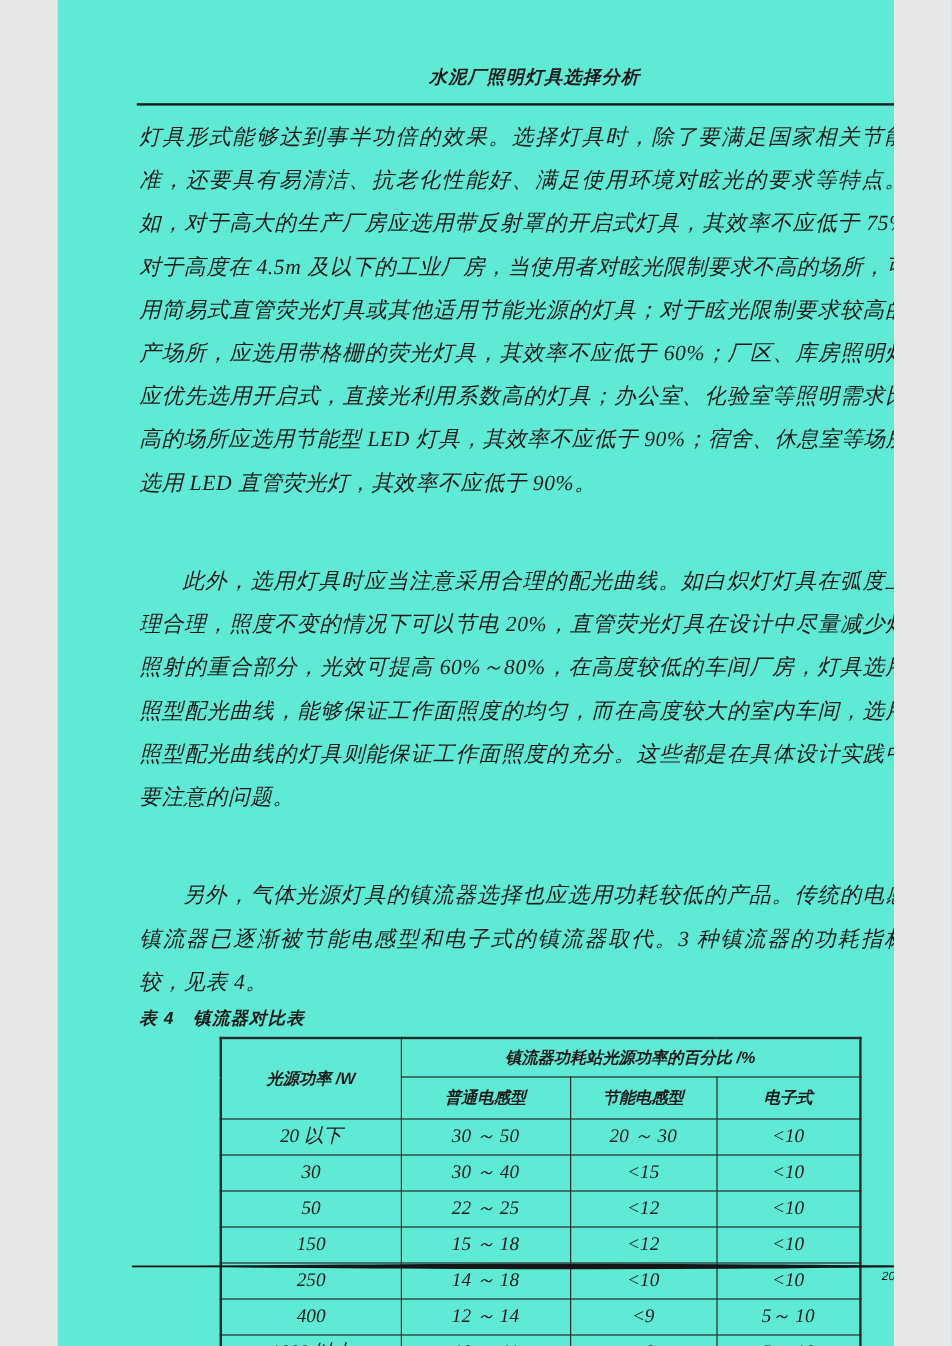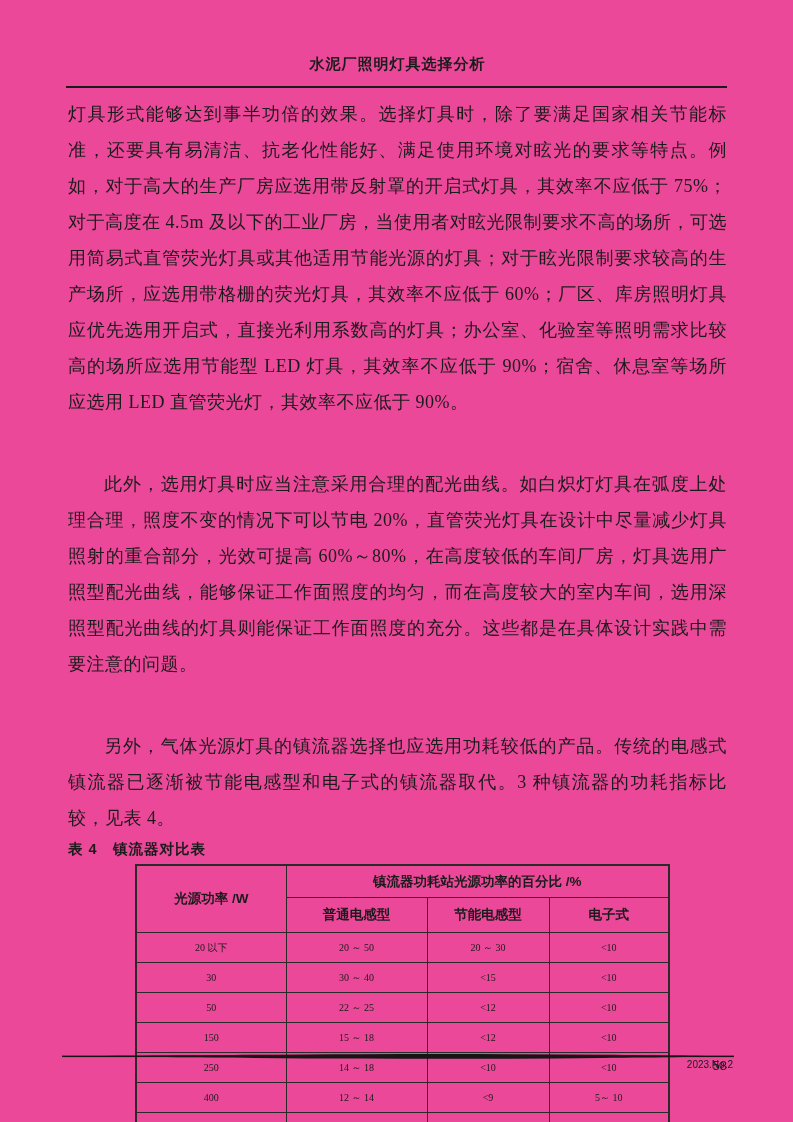--- a/index.html
+++ b/index.html
@@ -5,12 +5,13 @@
   html,body{margin:0;padding:0;background:#e8e8e8;}
   .page{
     position:relative;
-    width:793px;height:1122px;
+    width:697px;height:1122px;
     margin:0 auto;
-    background:#ec4899;
+    background:#5eead4;
     font-family:"Liberation Serif","DejaVu Serif",serif;
     color:#1b1b1b;
     overflow:hidden;
+    font-style:italic;
   }
   .running-head{
     position:absolute;top:55px;left:68px;width:659px;

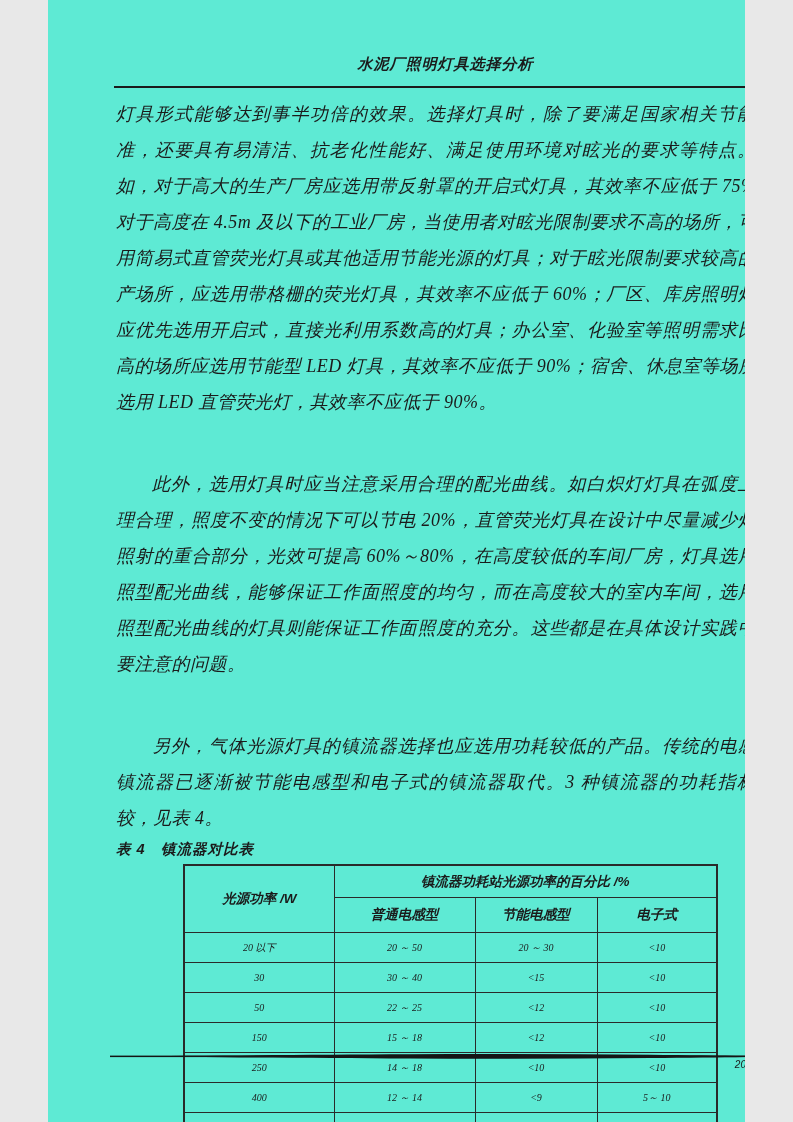--- a/index.html
+++ b/index.html
@@ -61,7 +61,7 @@
   table.ballast thead tr.group-row th{height:23px;}
   table.ballast thead tr.sub-row th{height:26px;}
   table.ballast td{
-    font-size:10px;
+    font-size:16px;
     height:21px;
     font-family:"Liberation Serif","DejaVu Serif",serif;
   }

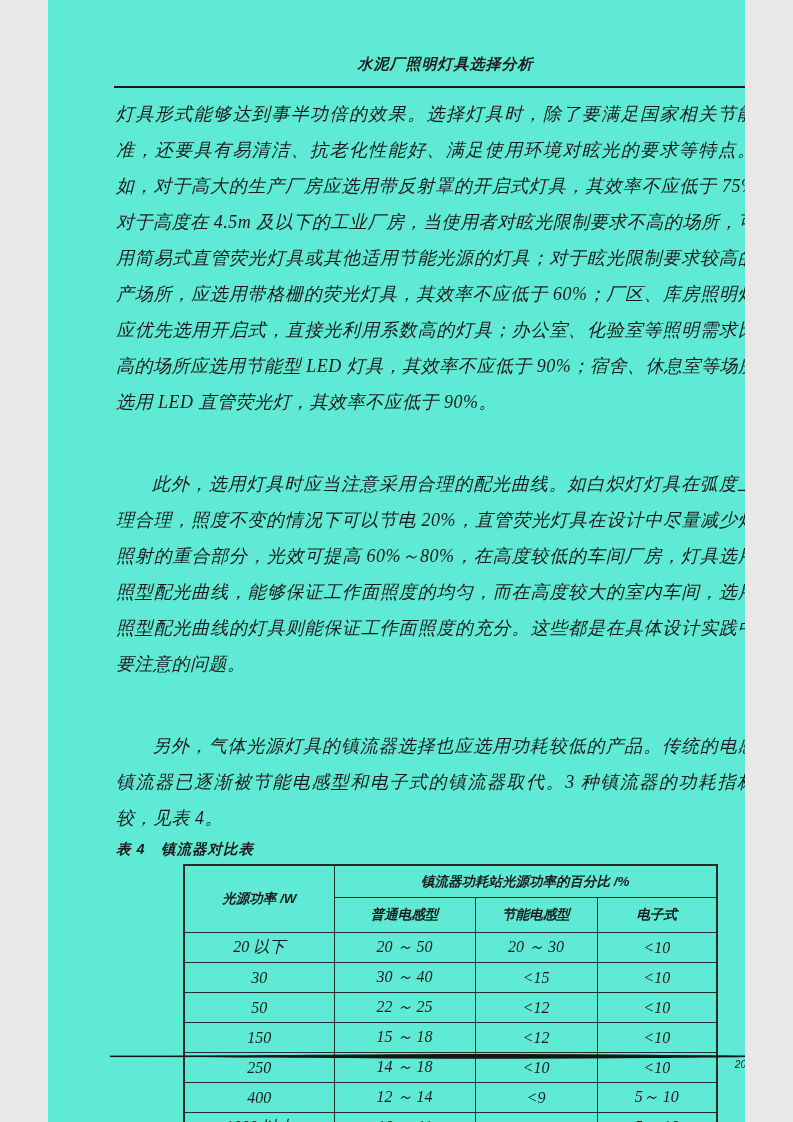--- a/index.html
+++ b/index.html
@@ -119,7 +119,7 @@
       <tbody>
         <tr>
           <td>20 以下</td>
-          <td>20 ～ 50</td>
+          <td>30 ～ 50</td>
           <td>20 ～ 30</td>
           <td>&lt;10</td>
         </tr>

